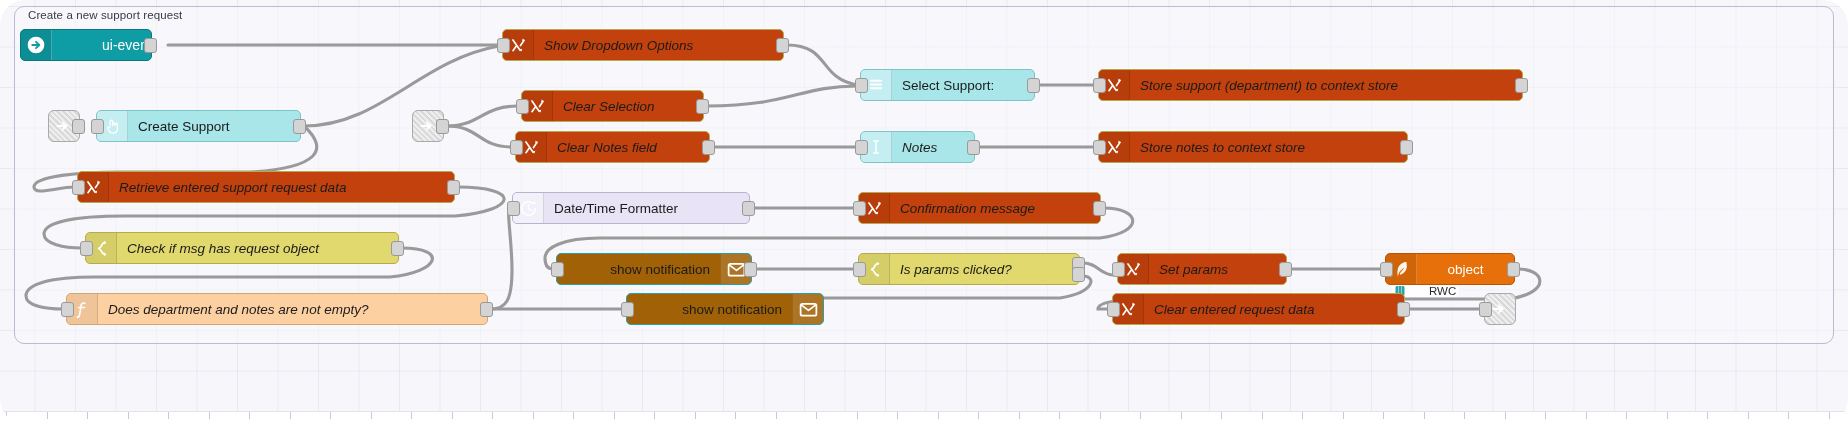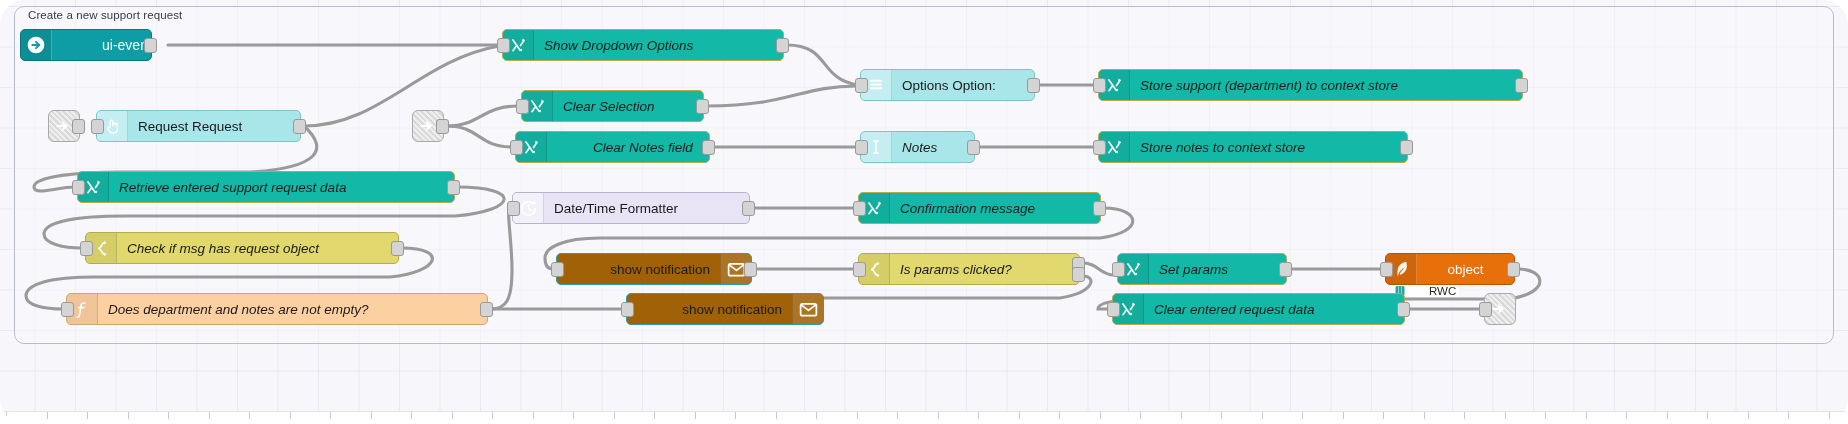--- a/index.html
+++ b/index.html
@@ -86,7 +86,7 @@
   .node svg{display:block;}
 
   
-  .n-change   {background:#14b8a6;border-color:#b5ab4e;}
+  .n-change   {background:#c2410c;border-color:#b5ab4e;}
   .n-switch   {background:#e2d96e;border-color:#b5ab4e;}
   .n-function {background:#fdd0a2;border-color:#d2a673;}
   .n-uievent  {background:#0f9da5;border-color:#0b777d;}

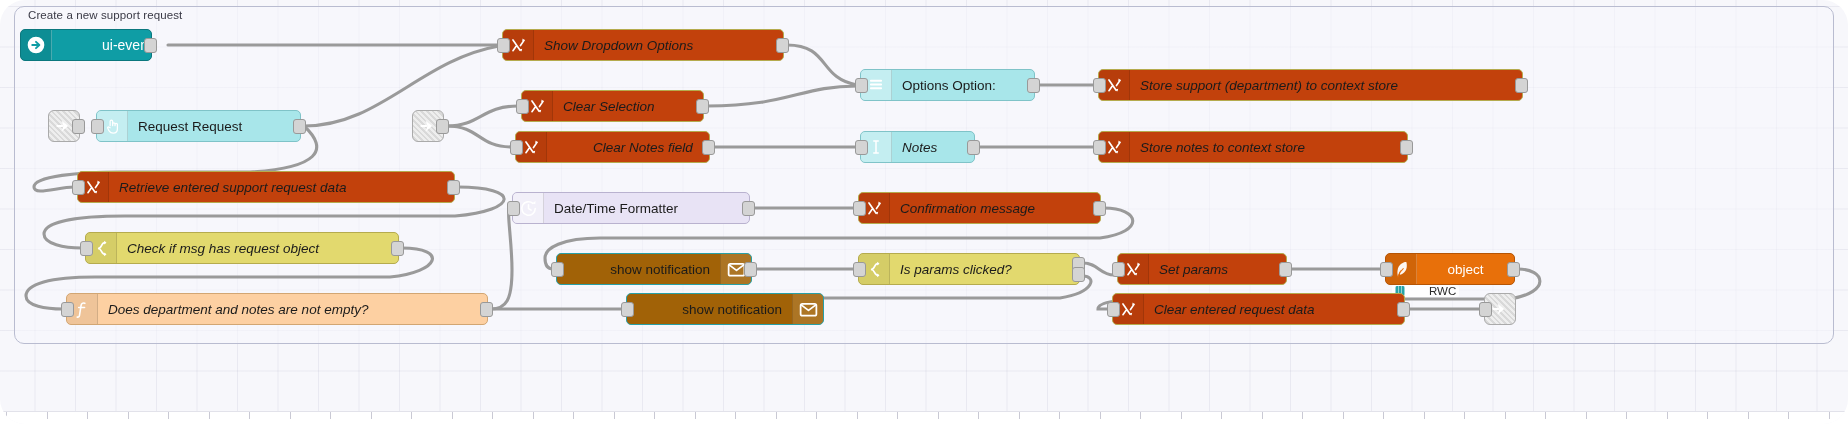--- a/index.html
+++ b/index.html
@@ -295,7 +295,7 @@
         <rect x="4" y="15" width="16" height="2.6" rx="1" fill="#fff"></rect>
       </svg>
     </div>
-    <div class="label">Options Option:</div>
+    <div class="label">Select Support:</div>
     <span class="port in"></span>
     <span class="port out"></span>
   </div>

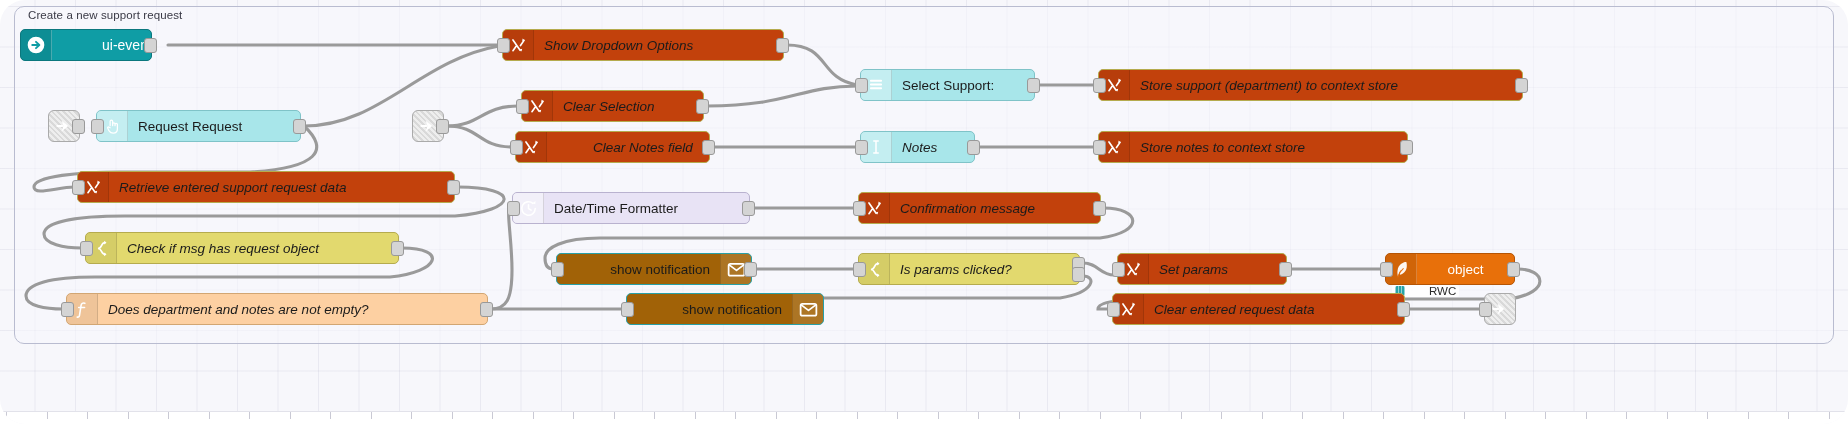--- a/index.html
+++ b/index.html
@@ -235,7 +235,7 @@
         <path d="M9 11V5.5a1.6 1.6 0 013.2 0V11m0-2.2a1.5 1.5 0 013 0V11m0-1.4a1.5 1.5 0 013 0v5.2c0 3.3-2.2 5.6-5.3 5.6-2.6 0-4-1-5.2-2.8L6 14.2c-.5-.9.3-1.9 1.2-1.5L9 13.6" fill="none" stroke="#fff" stroke-width="1.6" stroke-linejoin="round" stroke-linecap="round"></path>
       </svg>
     </div>
-    <div class="label">Request Request</div>
+    <div class="label">Create Support</div>
     <span class="port in"></span>
     <span class="port out"></span>
   </div>

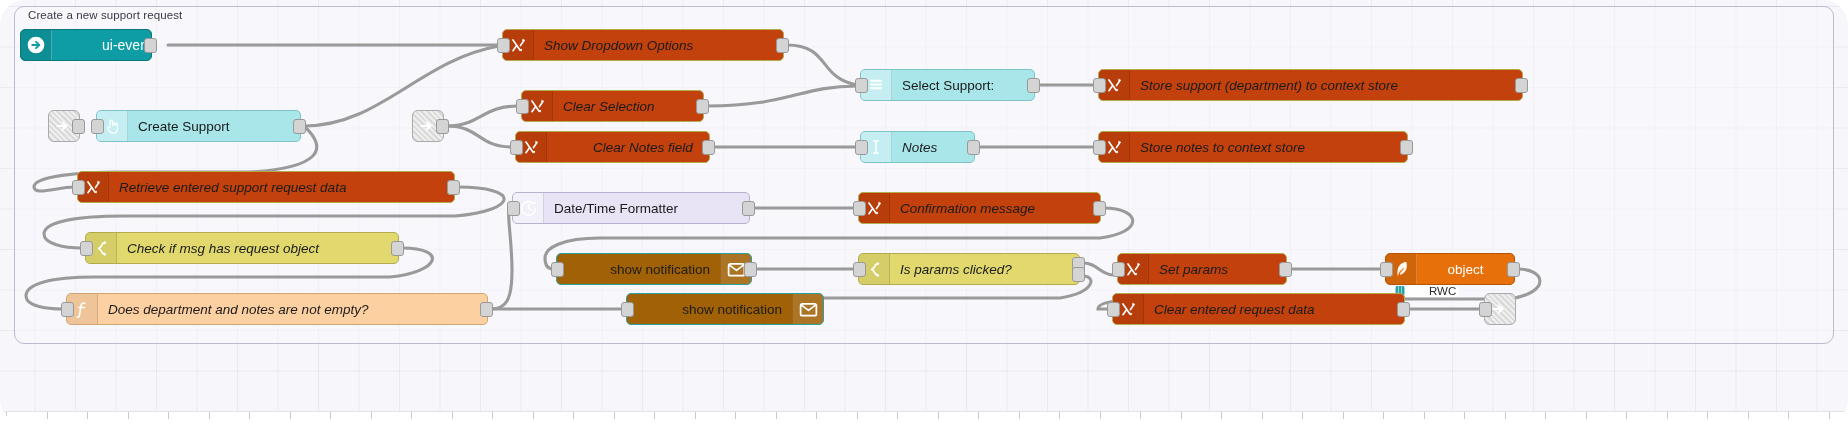--- a/index.html
+++ b/index.html
@@ -274,7 +274,7 @@
     <span class="port out"></span>
   </div>
 
-  <div class="node n-change italic" style="left:515px;top:131px;width:195px;gap:36px;">
+  <div class="node n-change italic" style="left:515px;top:131px;width:195px;">
     <div class="icon-box">
       <svg width="19" height="19" viewBox="0 0 24 24">
         <path d="M5 5l9 13M19 5.5l-4.5 6.5M5 18.5l4-5.5" fill="none" stroke="#fff" stroke-width="2.1" stroke-linecap="round"></path>

